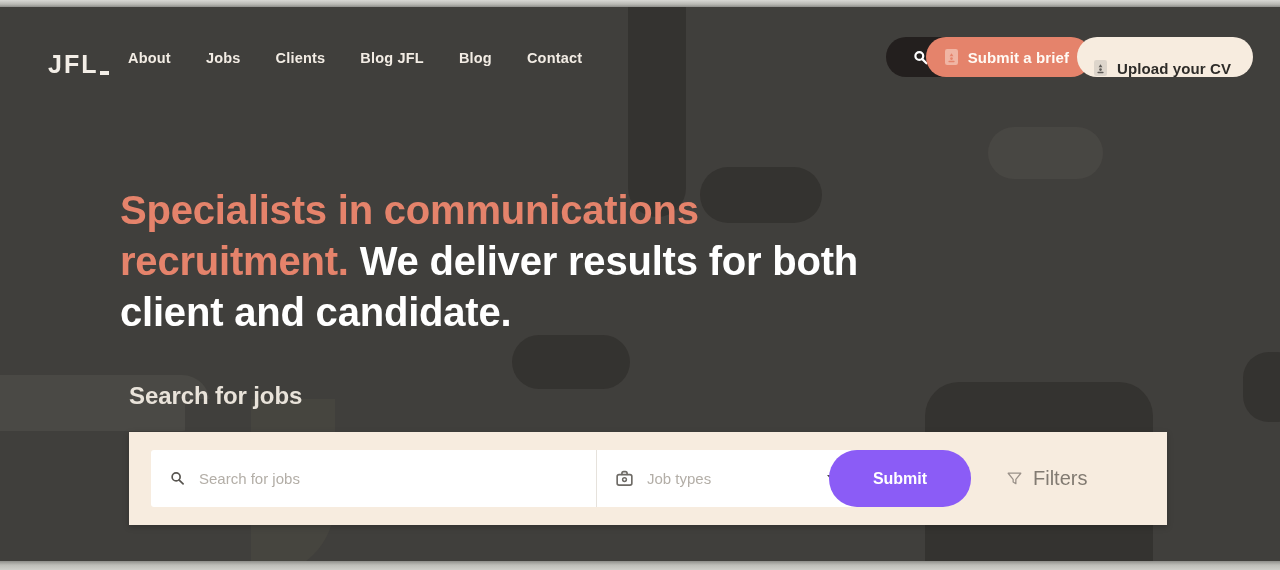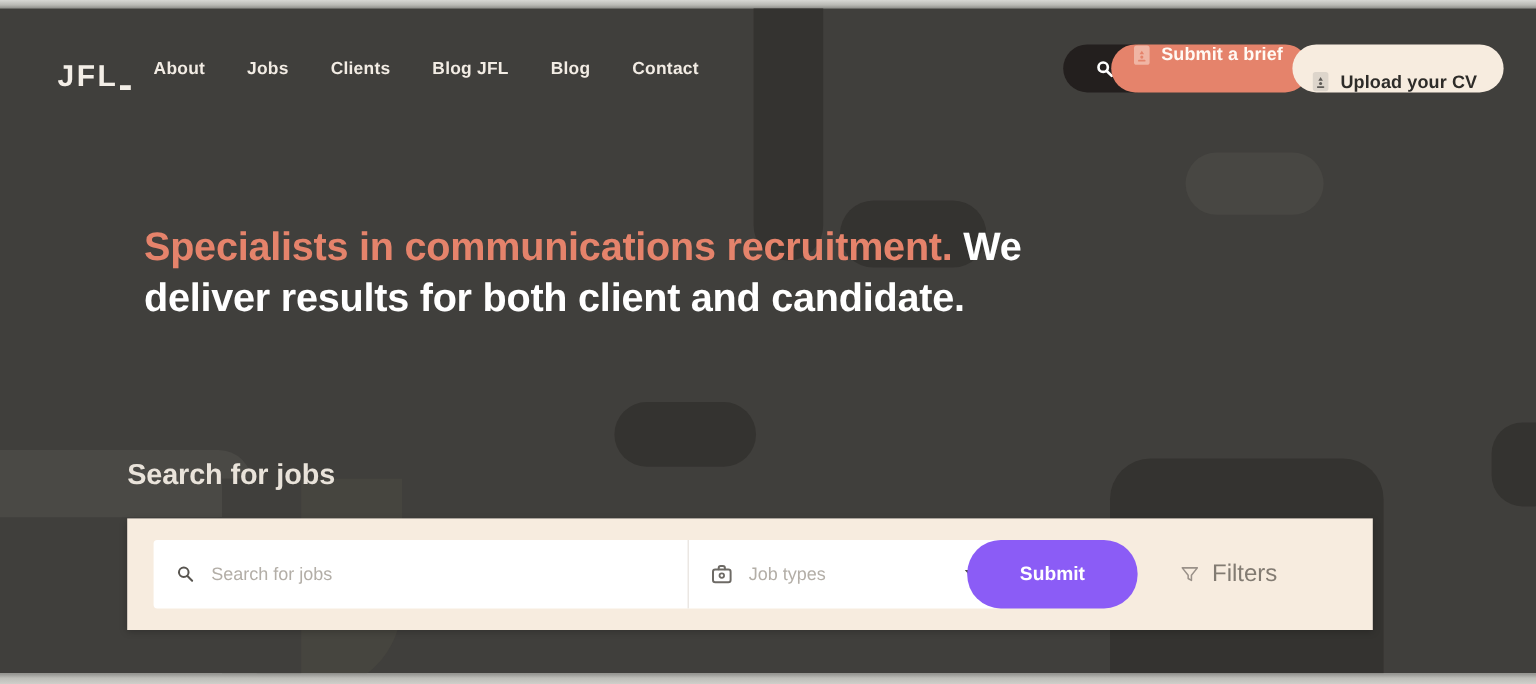--- a/index.html
+++ b/index.html
@@ -106,7 +106,7 @@
     color: #fffaf4;
     border: none;
     border-radius: 20px;
-    display: flex; align-items: flex-start; gap: 9px;
+    display: flex; align-items: center; gap: 9px;
     padding: 0 22px 0 18px;
     font-size: 15px; font-weight: 700; letter-spacing: .1px;
     cursor: pointer;

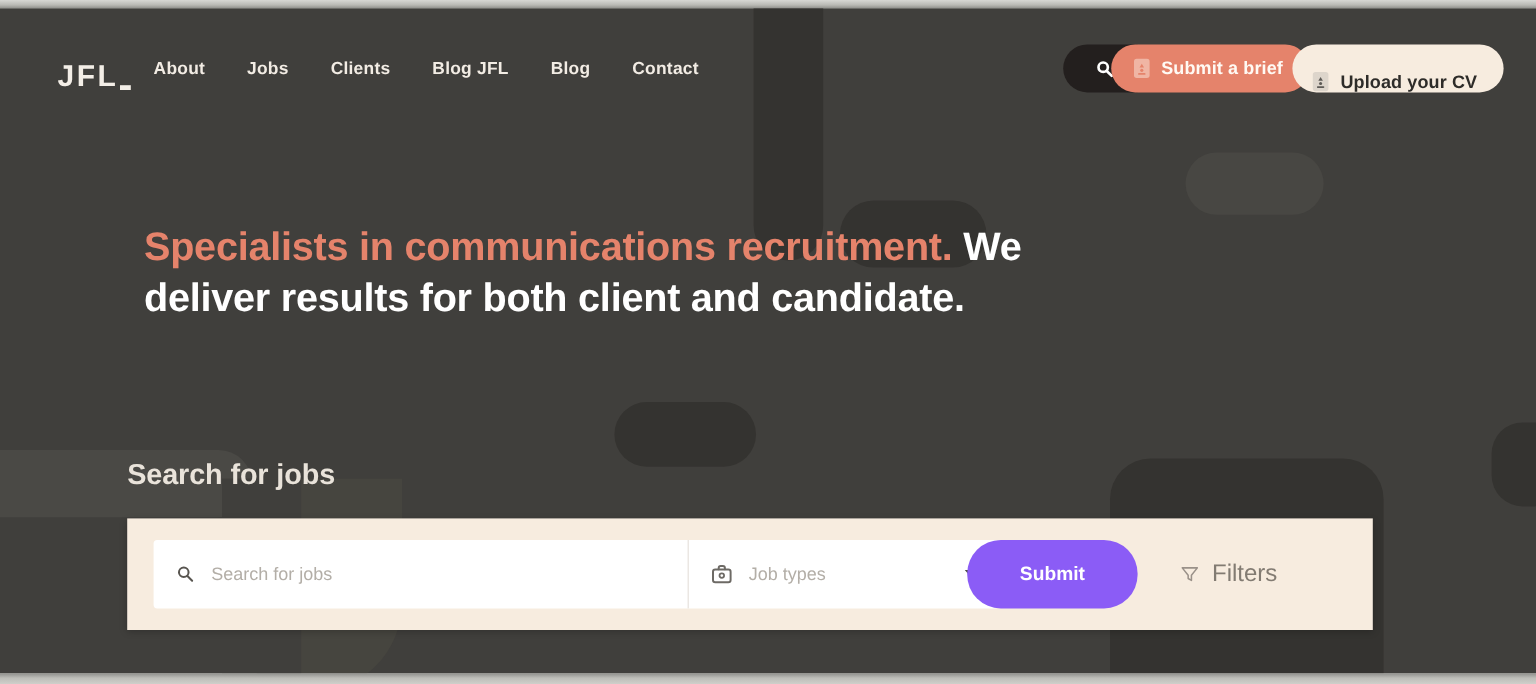--- a/index.html
+++ b/index.html
@@ -133,7 +133,7 @@
   .headline {
     position: absolute; left: 120px; top: 178px;
     width: 790px;
-    font-size: 33px;
+    font-size: 40px;
     font-weight: 700;
     line-height: 1.27;
     letter-spacing: -0.2px;

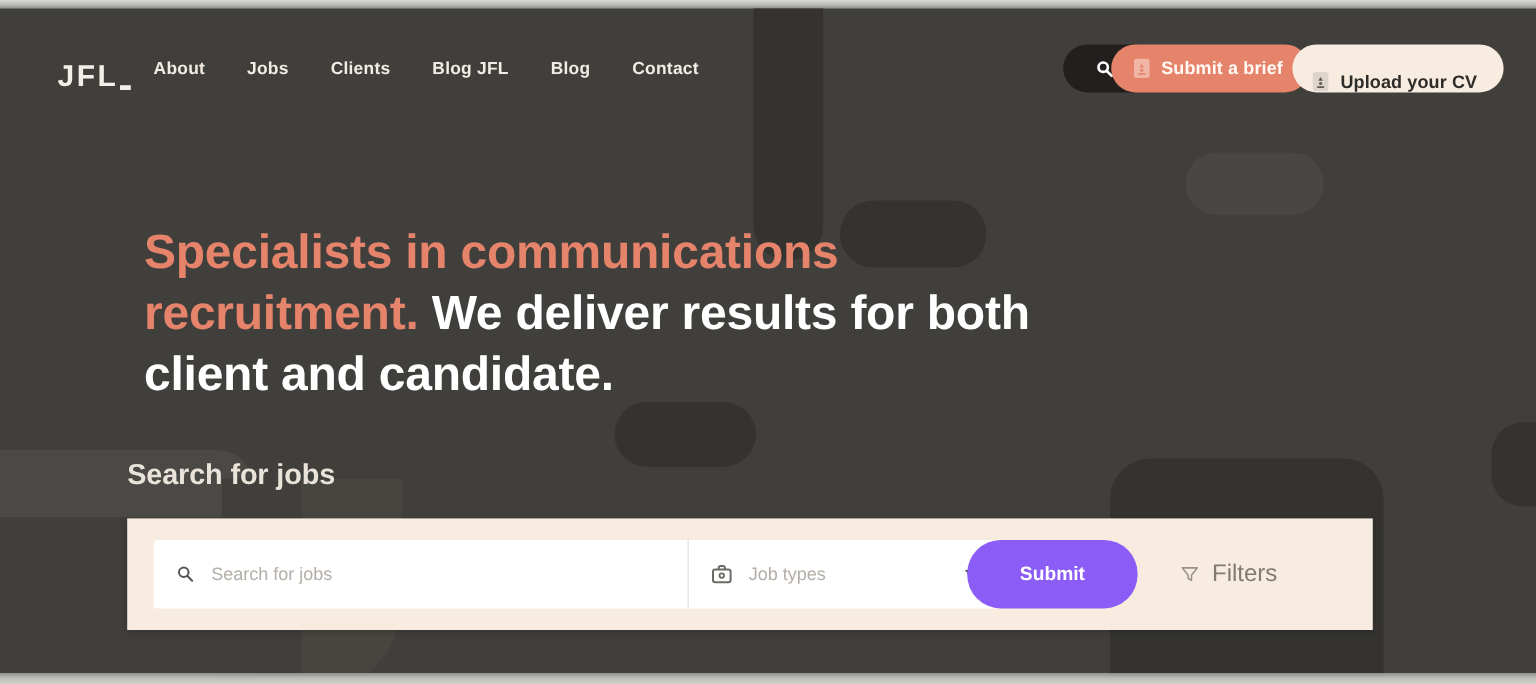--- a/index.html
+++ b/index.html
@@ -143,7 +143,7 @@
   .headline .accent { color: #e5836b; }
 
   
-  .search-section { position: absolute; left: 106px; top: 375px; z-index: 4; }
+  .search-section { position: absolute; left: 129px; top: 375px; z-index: 4; }
   .search-title {
     color: #e9e3da;
     font-size: 24px;

